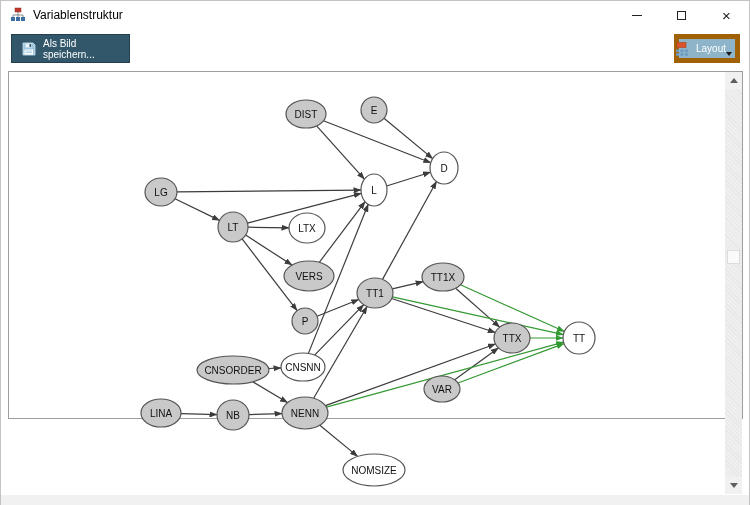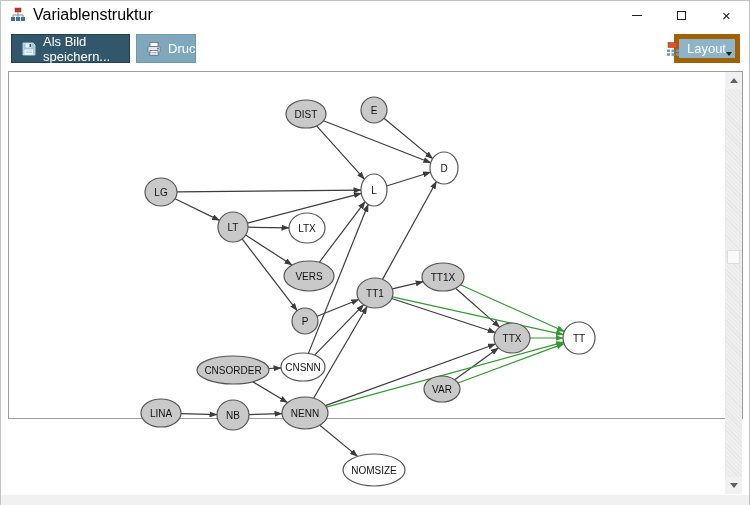--- a/index.html
+++ b/index.html
@@ -13,7 +13,7 @@
   
   .titlebar{position:absolute;top:0;left:0;right:0;height:28px;background:#fff;display:flex;align-items:center;}
   .app-icon{margin-left:9px;width:16px;height:16px;flex:0 0 auto;}
-  .title-text{margin-left:7px;font-size:16px;color:#000;}
+  .title-text{margin-left:7px;font-size:12px;color:#000;}
   .win-controls{position:absolute;right:0;top:0;height:28px;display:flex;}
   .win-btn{width:45px;height:28px;display:flex;align-items:center;justify-content:center;color:#222;}
   .glyph-min{width:10px;height:1px;background:#222;}

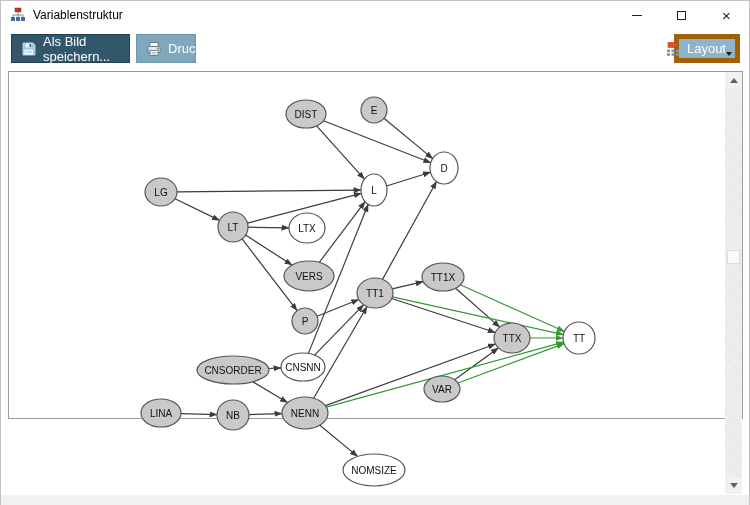--- a/index.html
+++ b/index.html
@@ -23,7 +23,7 @@
   
   .toolbar{position:absolute;top:28px;left:0;right:0;height:42px;background:#fff;}
   .tbtn{position:absolute;top:5px;height:29px;display:flex;align-items:center;gap:6px;
-        padding:0 9px;box-sizing:border-box;color:#fff;font-size:13px;cursor:default;}
+        padding:0 9px;box-sizing:border-box;color:#fff;font-size:10px;cursor:default;}
   .btn-save{left:10px;width:119px;background:#32576b;border:1px solid #243f4e;}
   .btn-print{left:135px;width:60px;background:#7fa8bd;border:1px solid #6d96ab;}
   .btn-layout{right:9px;width:66px;background:#8db4c8;border:5px solid #a16207;justify-content:flex-end;}

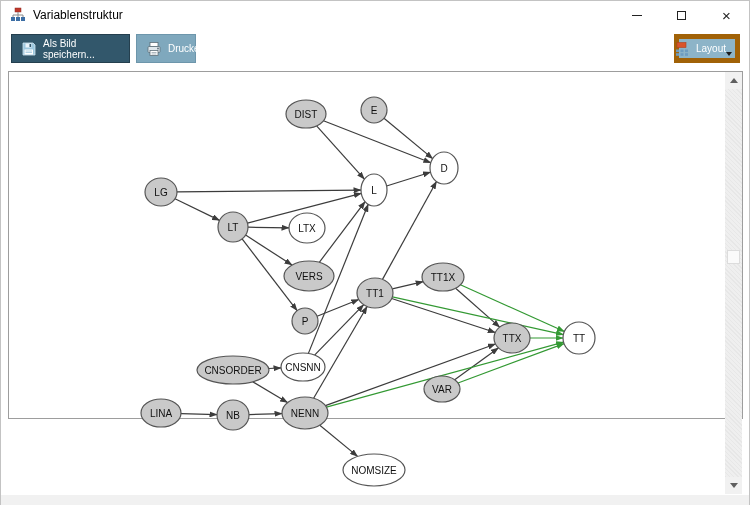--- a/index.html
+++ b/index.html
@@ -86,16 +86,6 @@
         <path d="M4.5 10 h6.5 M4.5 11.5 h6.5" stroke="#9cc7de" stroke-width="0.8"></path>
       </svg>
       <span>Als Bild speichern...</span>
-    </div>
-    <div class="tbtn btn-print">
-      <svg class="ic" width="16" height="16" viewBox="0 0 16 16">
-        <rect x="4" y="1.5" width="8" height="4" fill="#ffffff" stroke="#5d6e78" stroke-width="0.8"></rect>
-        <rect x="2" y="5.5" width="12" height="6" rx="1" fill="#dfe7ec" stroke="#5d6e78" stroke-width="0.8"></rect>
-        <circle cx="12" cy="7.5" r="0.9" fill="#5d6e78"></circle>
-        <rect x="4" y="9.5" width="8" height="5" fill="#ffffff" stroke="#5d6e78" stroke-width="0.8"></rect>
-        <path d="M5.5 11.5 h5 M5.5 13 h5" stroke="#9aa7b0" stroke-width="0.8"></path>
-      </svg>
-      <span>Drucken...</span>
     </div>
     <div class="tbtn btn-layout">
       <svg class="ic" width="16" height="16" viewBox="0 0 16 16">

